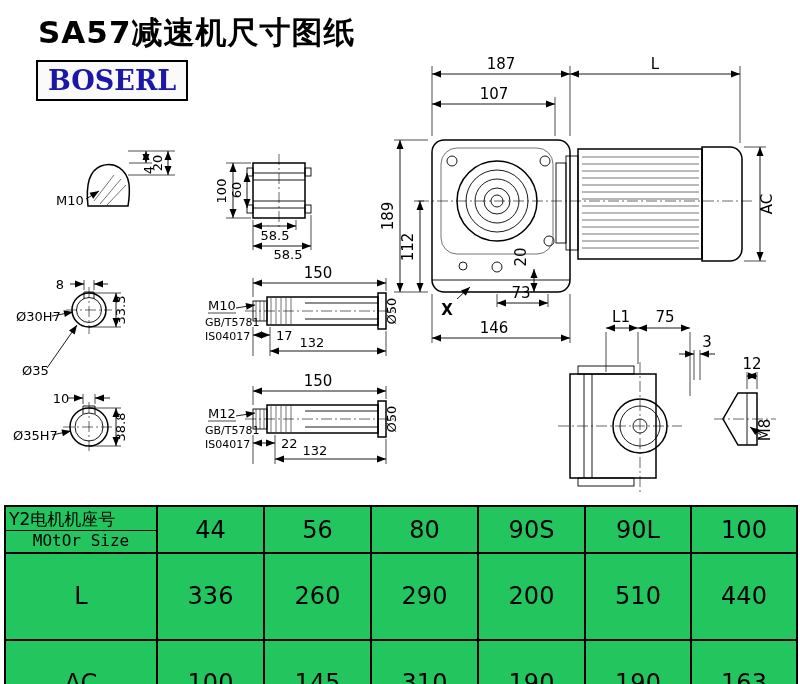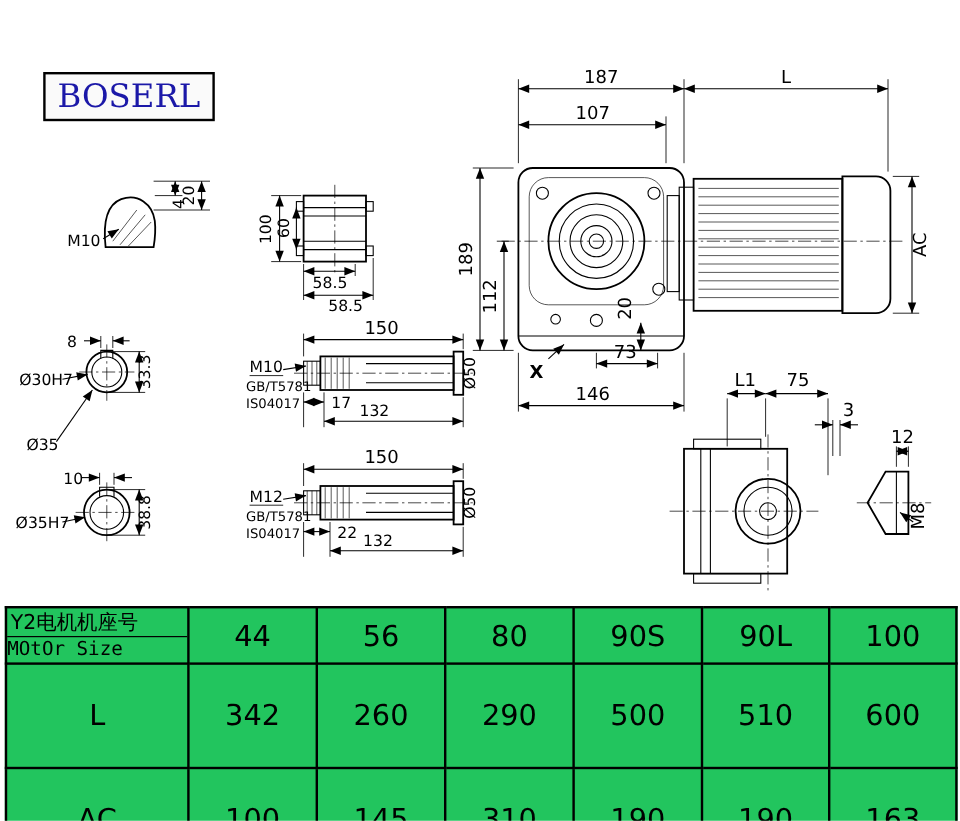--- a/index.html
+++ b/index.html
@@ -33,6 +33,7 @@
 
 <div class="sheet">
 
+  <div class="title">SA57减速机尺寸图纸</div>
   <div class="brand">
     <span>BOSERL</span>
   </div>

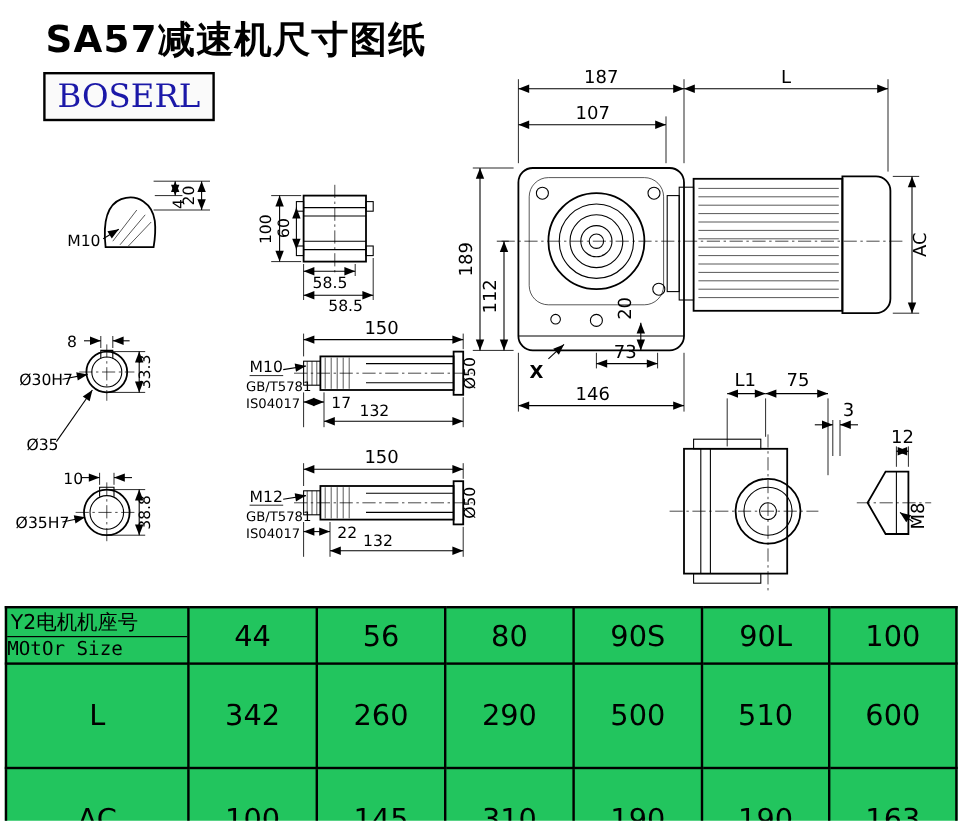--- a/index.html
+++ b/index.html
@@ -7,7 +7,7 @@
   .sheet{position:absolute;inset:0;background:#fff;}
   .title{position:absolute;left:38px;top:12px;font-size:31px;font-weight:bold;color:#000;letter-spacing:1px;white-space:nowrap;}
   .brand{position:absolute;left:36px;top:60px;border:2px solid #000;padding:0 10px;background:#fafafa;
-         font-family:"DejaVu Serif",serif;font-size:27px;font-weight:normal;color:#1b18a8;line-height:37px;}
+         font-family:"DejaVu Serif",serif;font-size:27px;font-weight:bold;color:#1b18a8;line-height:37px;}
   svg.draw{position:absolute;left:0;top:0;}
   
   .ol{fill:none;stroke:#000;stroke-width:1.5;}

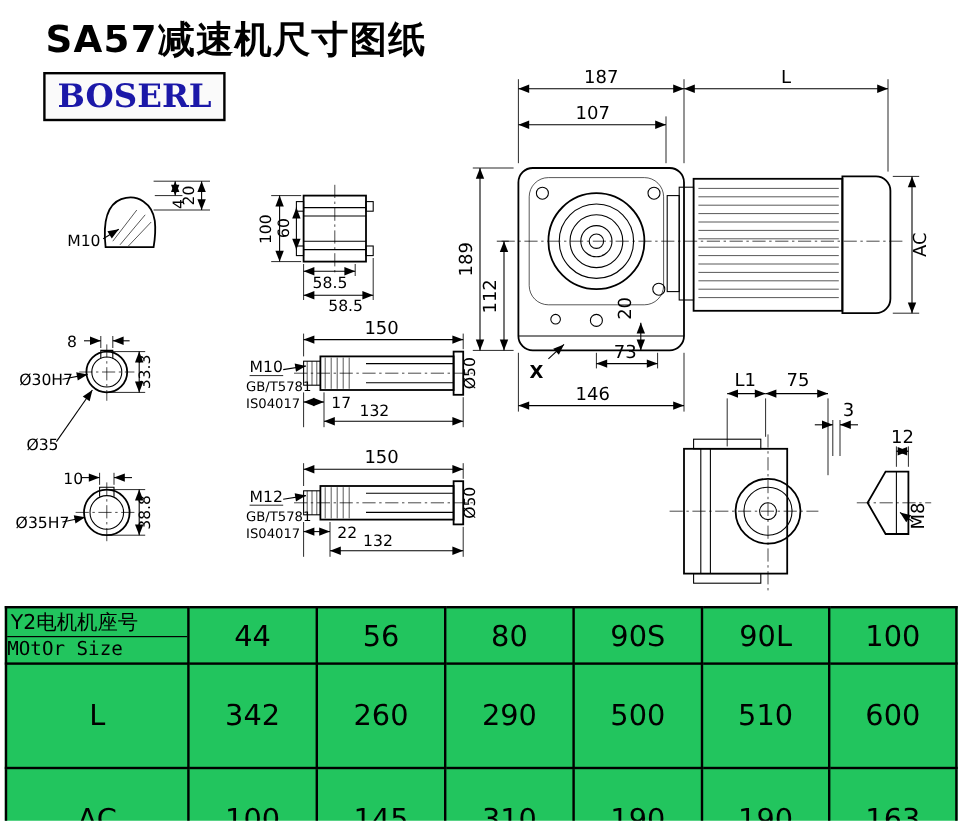--- a/index.html
+++ b/index.html
@@ -26,7 +26,7 @@
   table.spec{position:absolute;left:4px;top:505px;width:792px;height:222px;border-collapse:collapse;table-layout:fixed;text-align:center;background:#22c55e;}
   .spec td{border:2px solid #000;padding:0;font-size:24px;color:#000;}
   .spec .hd1{font-size:17px;text-align:left;padding-left:3px;line-height:21px;white-space:nowrap;}
-  .spec .hd2{font-family:"DejaVu Sans Mono",monospace;font-size:16px;line-height:20px;text-align:left;border-top:1px solid #000;}
+  .spec .hd2{font-family:"DejaVu Sans Mono",monospace;font-size:16px;line-height:20px;text-align:center;border-top:1px solid #000;}
 </style>
 </head>
 <body>

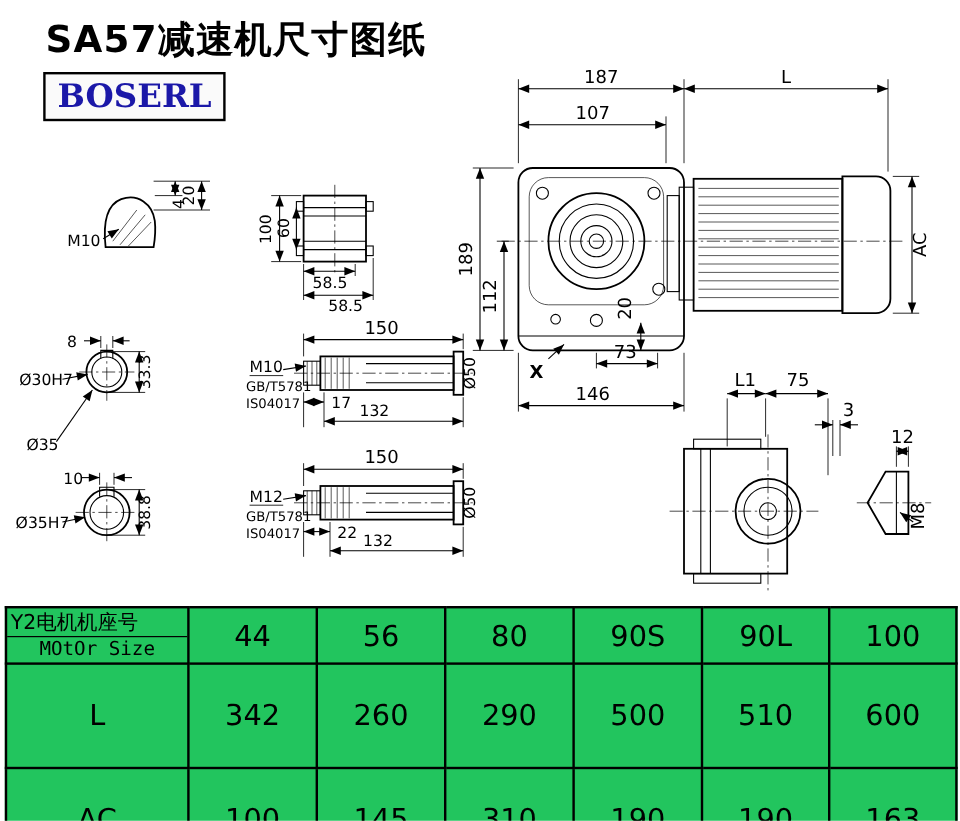--- a/index.html
+++ b/index.html
@@ -334,7 +334,7 @@
       </tr>
       <tr>
         <td>L</td>
-        <td>342</td>
+        <td>336</td>
         <td>260</td>
         <td>290</td>
         <td>500</td>

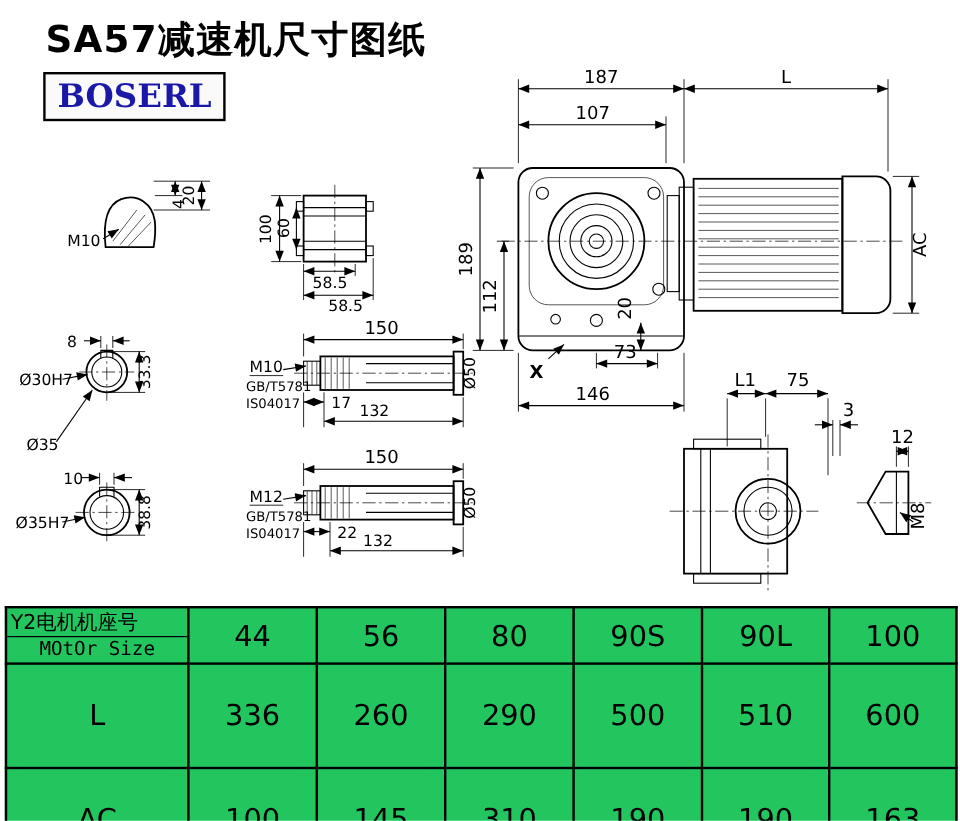--- a/index.html
+++ b/index.html
@@ -337,7 +337,7 @@
         <td>336</td>
         <td>260</td>
         <td>290</td>
-        <td>500</td>
+        <td>200</td>
         <td>510</td>
         <td>600</td>
       </tr>

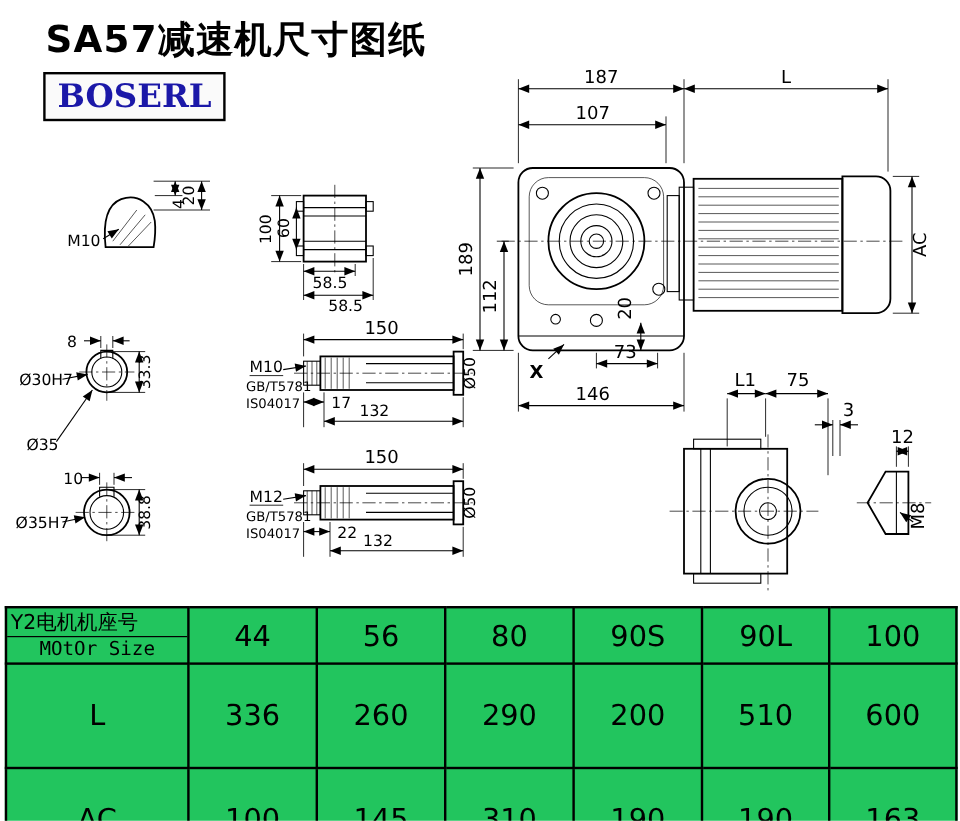--- a/index.html
+++ b/index.html
@@ -339,7 +339,7 @@
         <td>290</td>
         <td>200</td>
         <td>510</td>
-        <td>600</td>
+        <td>440</td>
       </tr>
       <tr>
         <td>AC</td>

